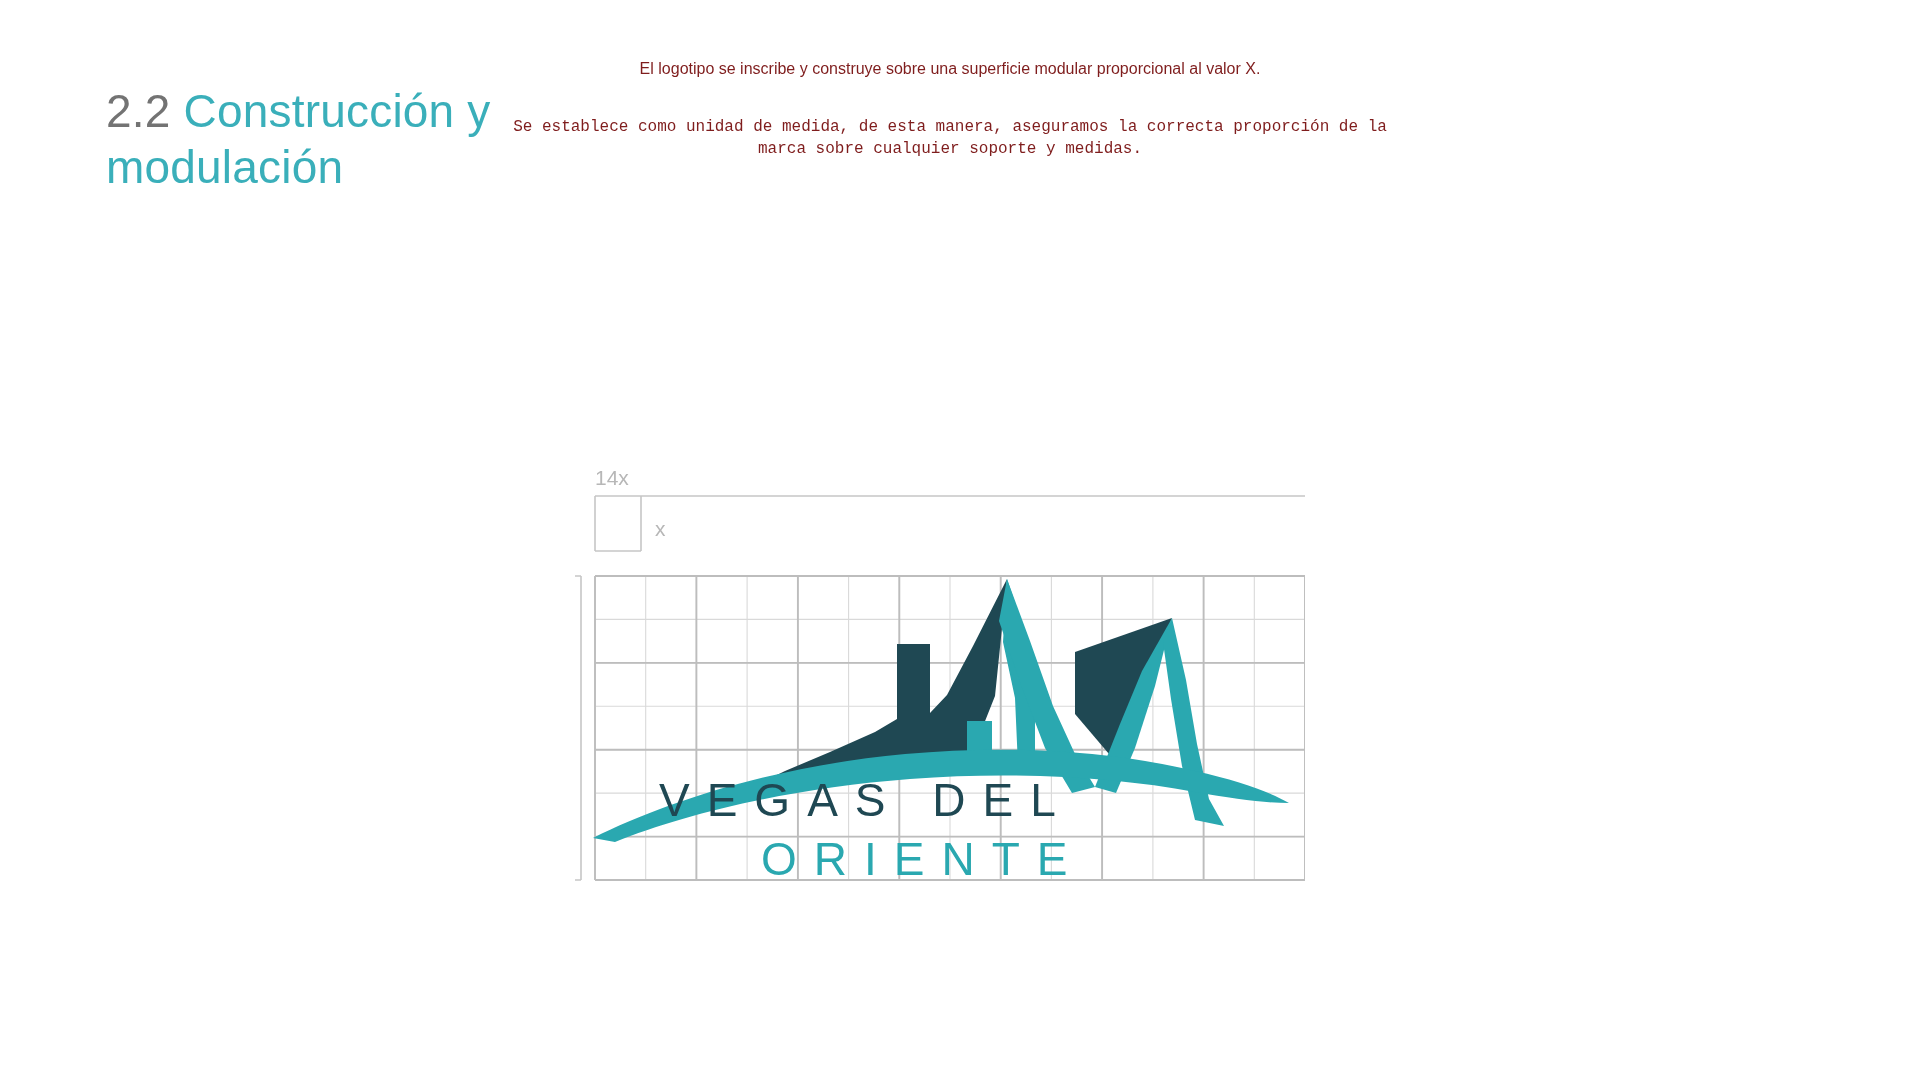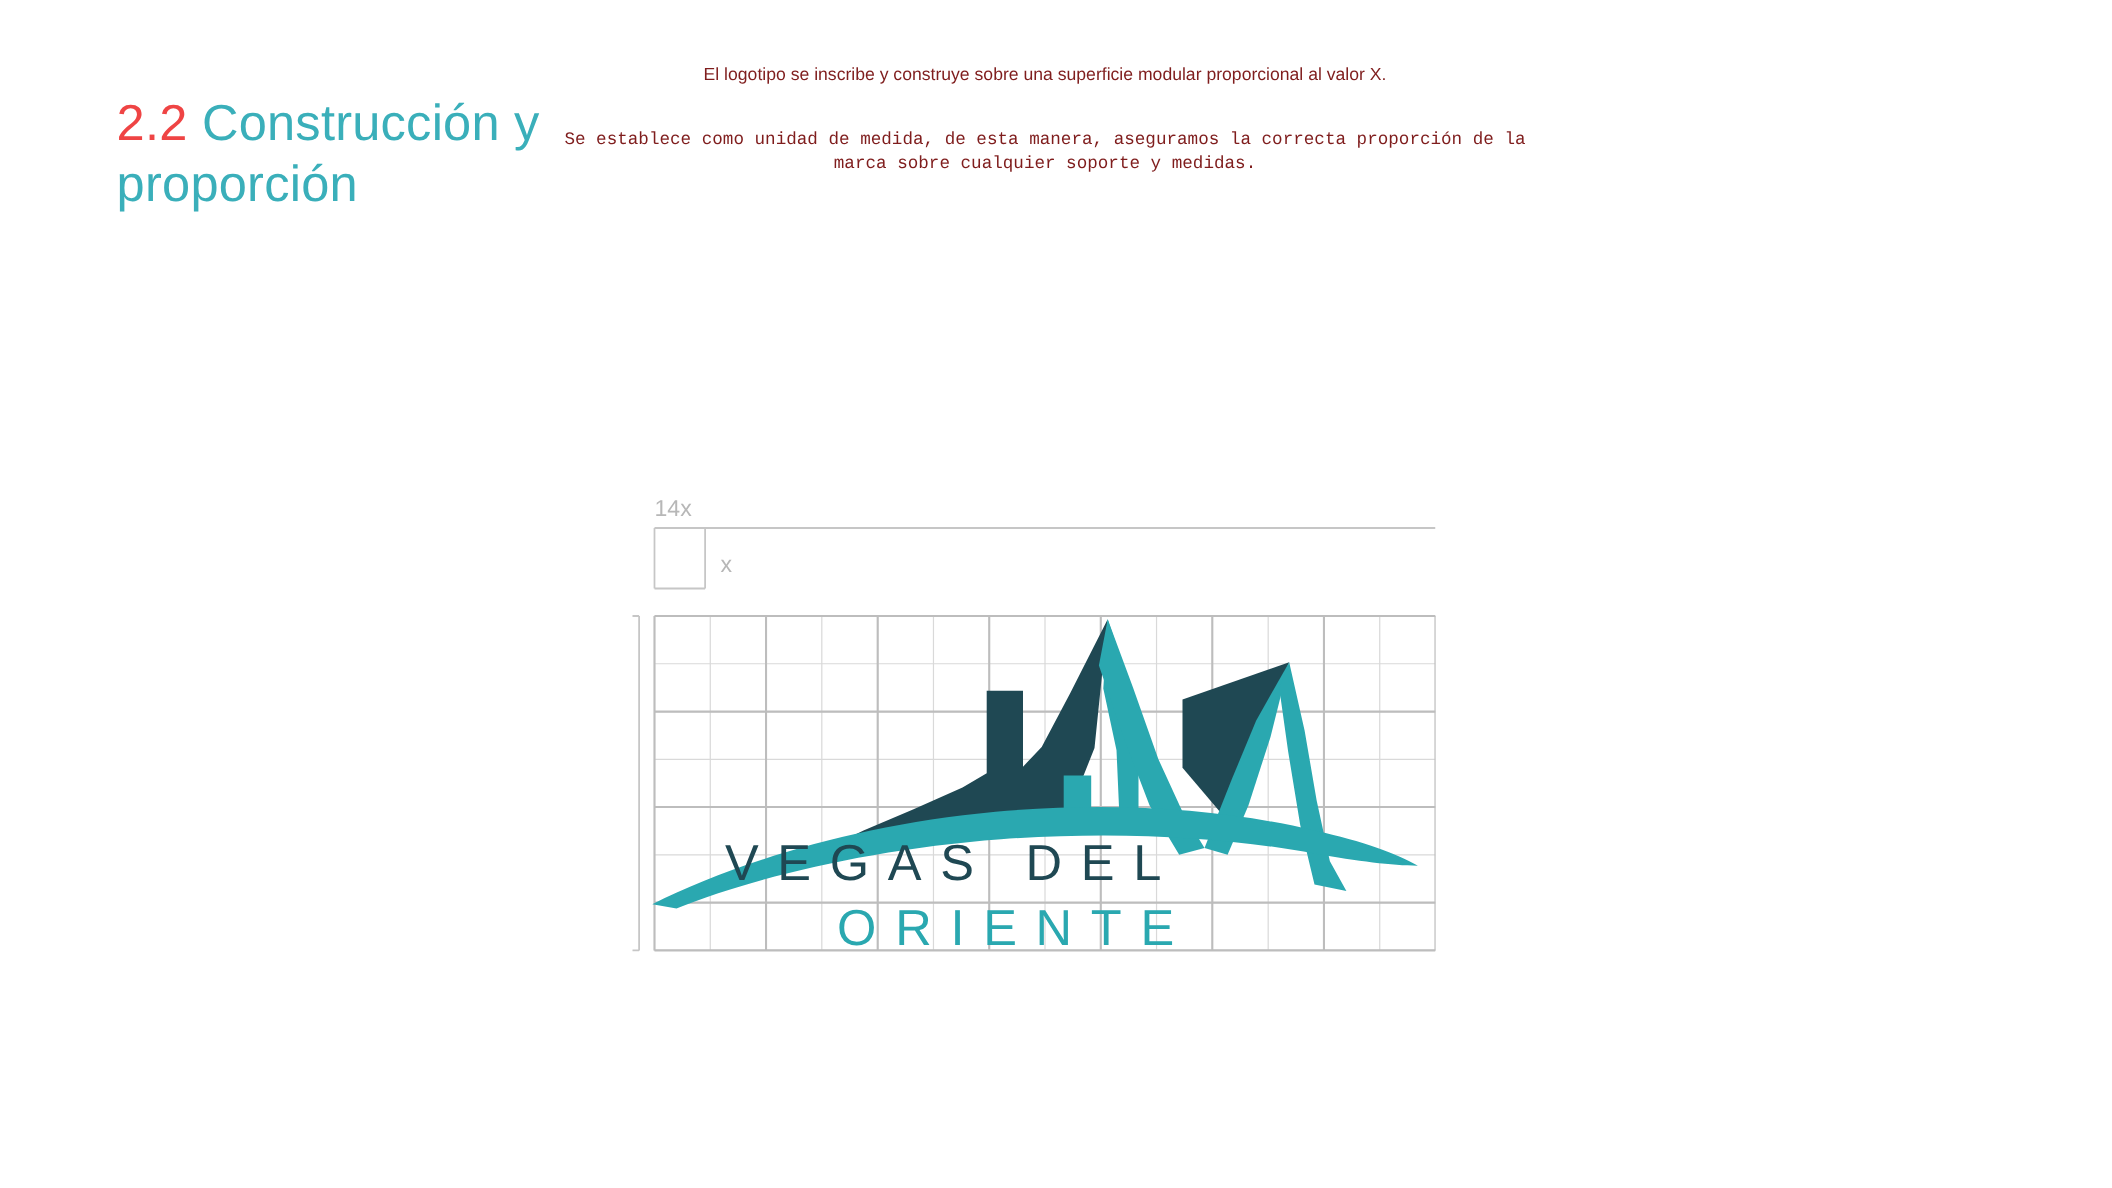--- a/index.html
+++ b/index.html
@@ -29,7 +29,7 @@
     color: #3aafba;
   }
   #page-title .num {
-    color: #ef4444;
+    color: #737373;
     text-align: right;
   }
 

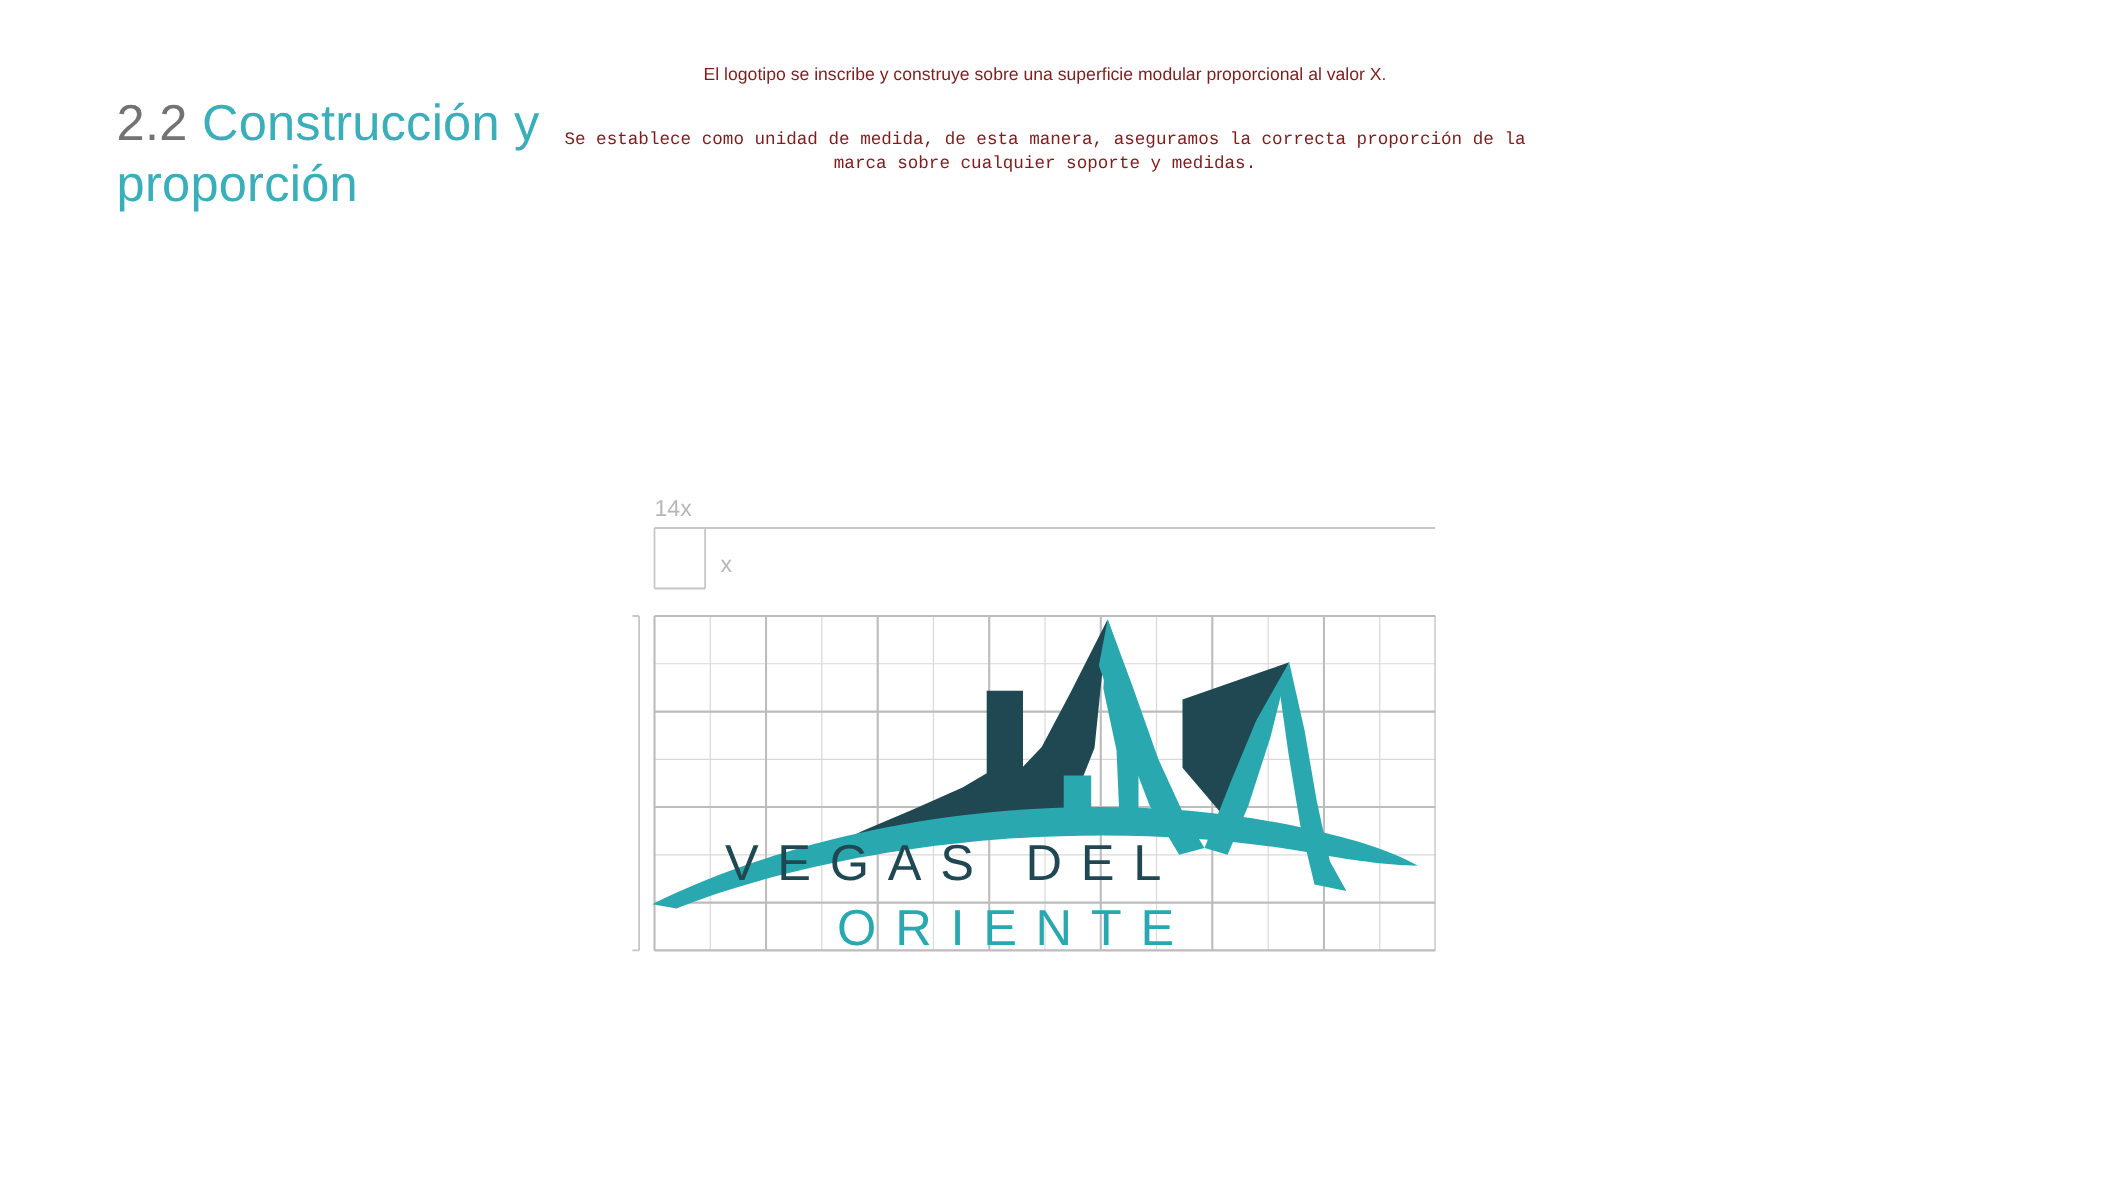--- a/index.html
+++ b/index.html
@@ -105,7 +105,7 @@
 </head>
 <body>
 
-<h1 id="page-title"><span class="num">2.2</span><span>&nbsp;</span><span>Construcción y proporción</span></h1>
+<h1 id="page-title"><span class="num">2.2</span><span>&nbsp;</span><span>Construcción y modulación</span></h1>
 
 <div id="intro-block">
   <p class="first">El logotipo se inscribe y construye sobre una superficie modular proporcional al valor X.</p>

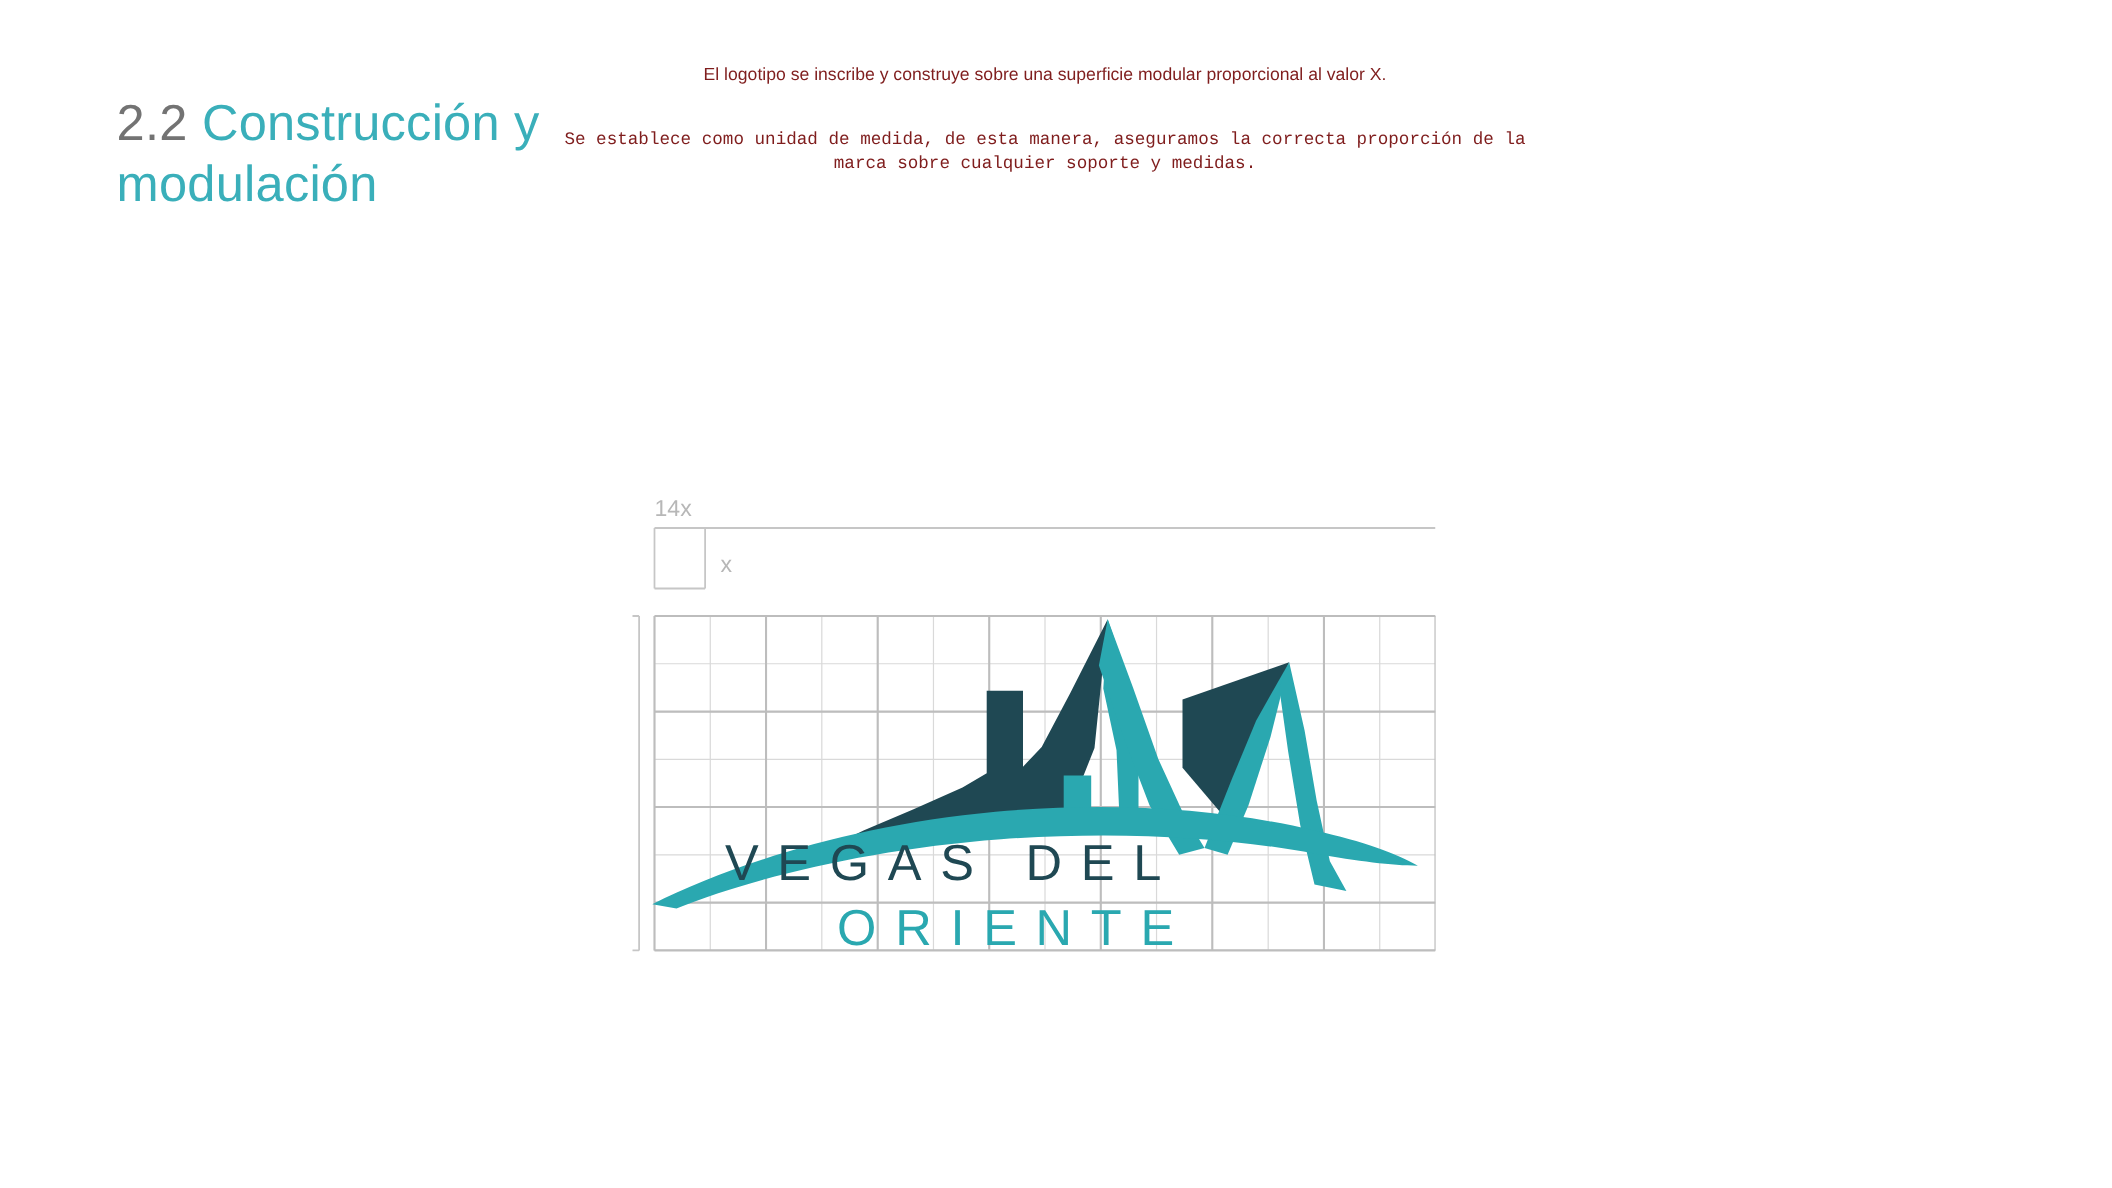--- a/index.html
+++ b/index.html
@@ -56,7 +56,7 @@
   #construction-figure {
     position: absolute;
     left: 575px;
-    top: 450px;
+    top: 466px;
     width: 730px;
     height: 430px;
   }

